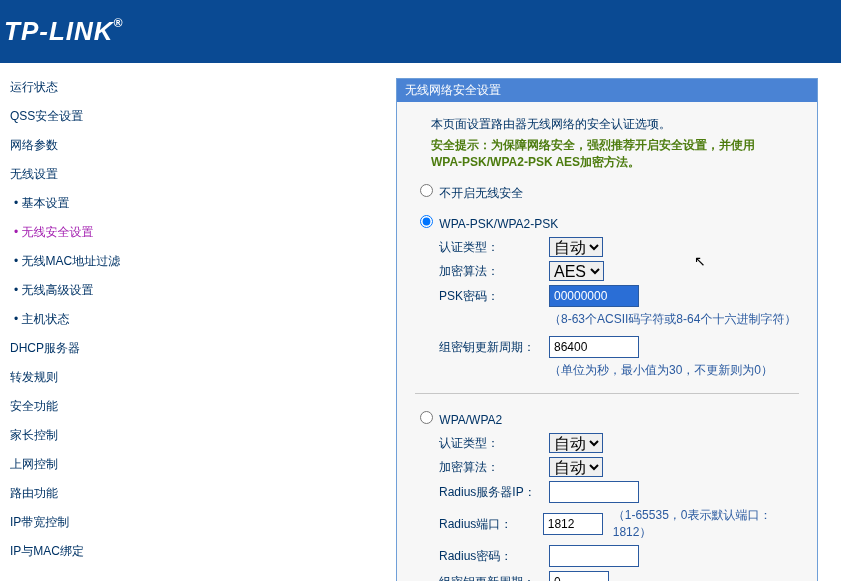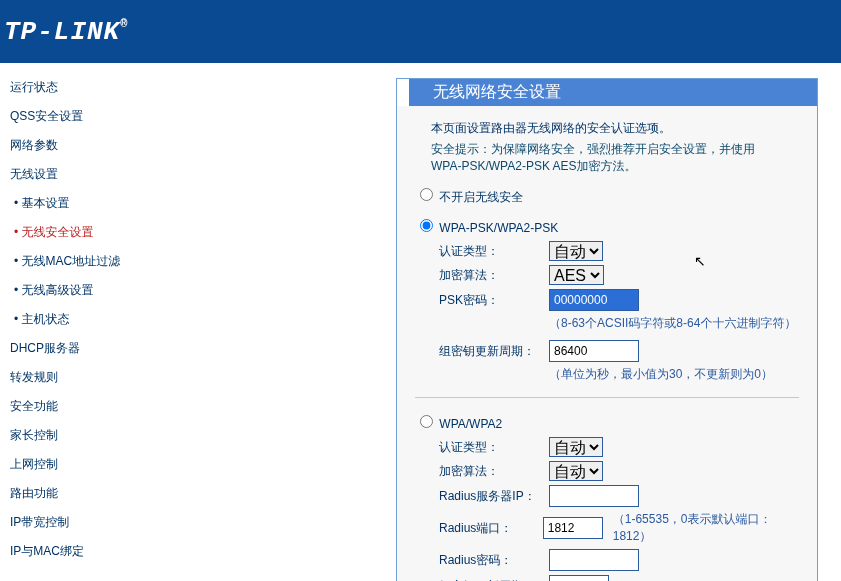--- a/index.html
+++ b/index.html
@@ -4,7 +4,7 @@
 <style>
 body { margin:0; font-family: Arial, "Microsoft YaHei", sans-serif; font-size:12px; background:#fff; width:841px; }
 .header { background:#0a4a93; height:63px; display:flex; align-items:center; }
-.logo { color:#fff; font-size:26px; font-weight:bold; font-style:italic; letter-spacing:1px; padding-left:4px; font-family: Liberation Mono, monospace; }
+.logo { color:#fff; font-size:26px; font-weight:bold; font-style:italic; letter-spacing:1px; padding-left:4px; font-family: Liberation Sans, sans-serif; }
 .logo-reg { font-size:12px; vertical-align:top; }
 .container { display:flex; }
 .sidebar { width:146px; background:#fff; padding-top:10px; }

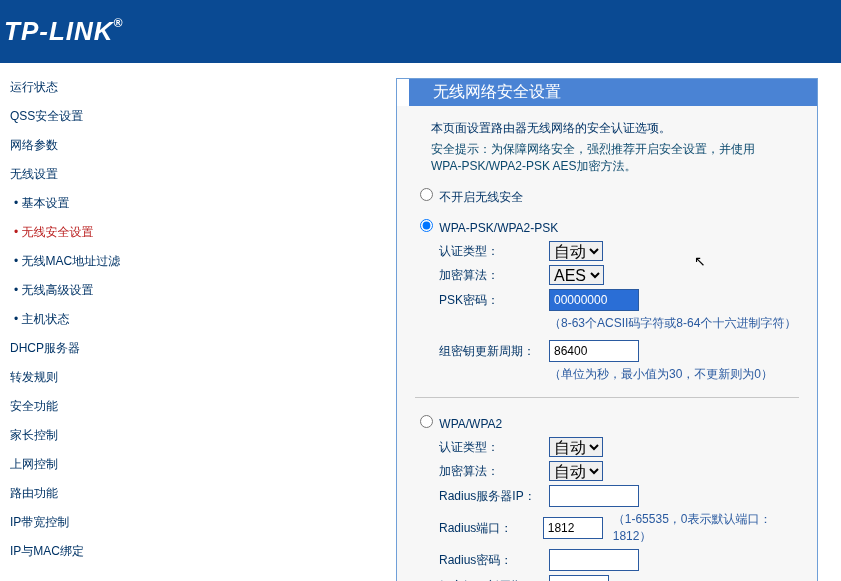--- a/index.html
+++ b/index.html
@@ -14,7 +14,7 @@
 .sidebar .active { color:#b91c1c; }
 .main { flex:1; padding:15px 0 0 0; position:relative; }
 .panel { border:1px solid #6f9fd8; margin-left:250px; width:420px; background:#fff; }
-.panel-title { background:#4a83d4; color:#fff; padding:3px 24px; font-size:16px;margin-left:12px; }
+.panel-title { background:#4a83d4; color:#fff; padding:3px 8px; font-size:12px; }
 .panel-body { padding:10px 18px; color:#003366; background:#f7f7f7; }
 .panel-body p { margin:4px 16px; }
 .red { color:#0c4a6e; }

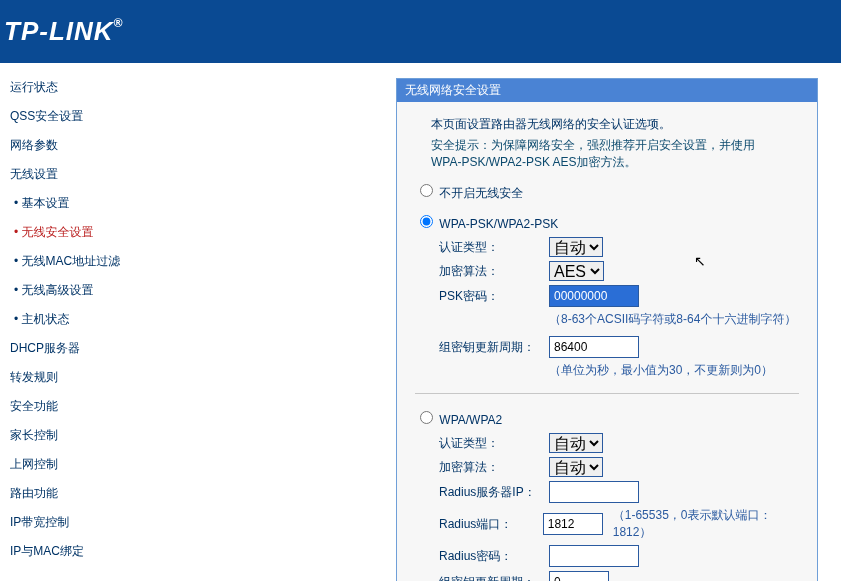--- a/index.html
+++ b/index.html
@@ -17,7 +17,7 @@
 .panel-title { background:#4a83d4; color:#fff; padding:3px 8px; font-size:12px; }
 .panel-body { padding:10px 18px; color:#003366; background:#f7f7f7; }
 .panel-body p { margin:4px 16px; }
-.red { color:#0c4a6e; }
+.red { color:#4d7c0f;font-weight:bold; }
 .radio-row { margin:10px 0 6px; }
 .form-row { display:flex; align-items:center; margin:4px 0; padding-left:24px; }
 .form-row label { width:110px; color:#003366; }

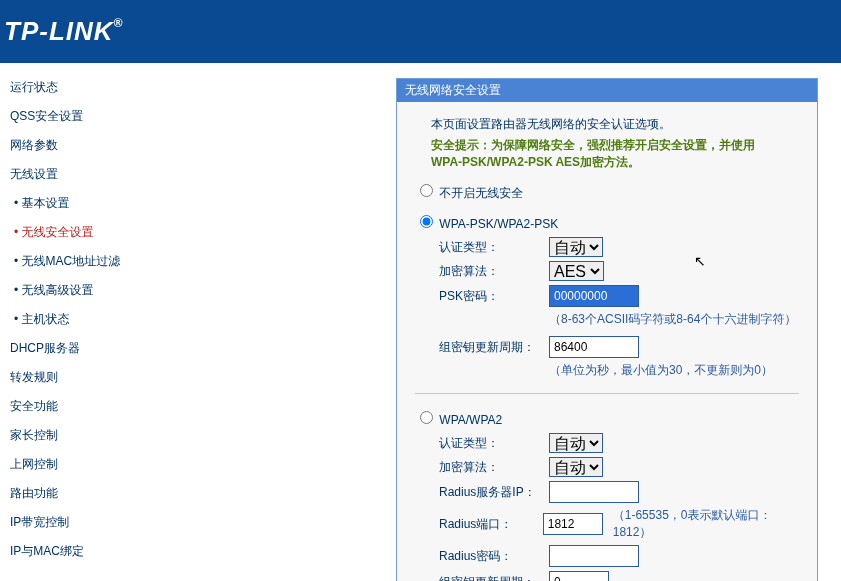--- a/index.html
+++ b/index.html
@@ -11,7 +11,7 @@
 .sidebar div { padding:6px 10px; color:#003366; cursor:pointer; }
 .sidebar .sub { padding-left:14px; }
 .sidebar .sub::before { content:"• "; }
-.sidebar .active { color:#b91c1c; }
+.sidebar .active { color:#a21caf; }
 .main { flex:1; padding:15px 0 0 0; position:relative; }
 .panel { border:1px solid #6f9fd8; margin-left:250px; width:420px; background:#fff; }
 .panel-title { background:#4a83d4; color:#fff; padding:3px 8px; font-size:12px; }

